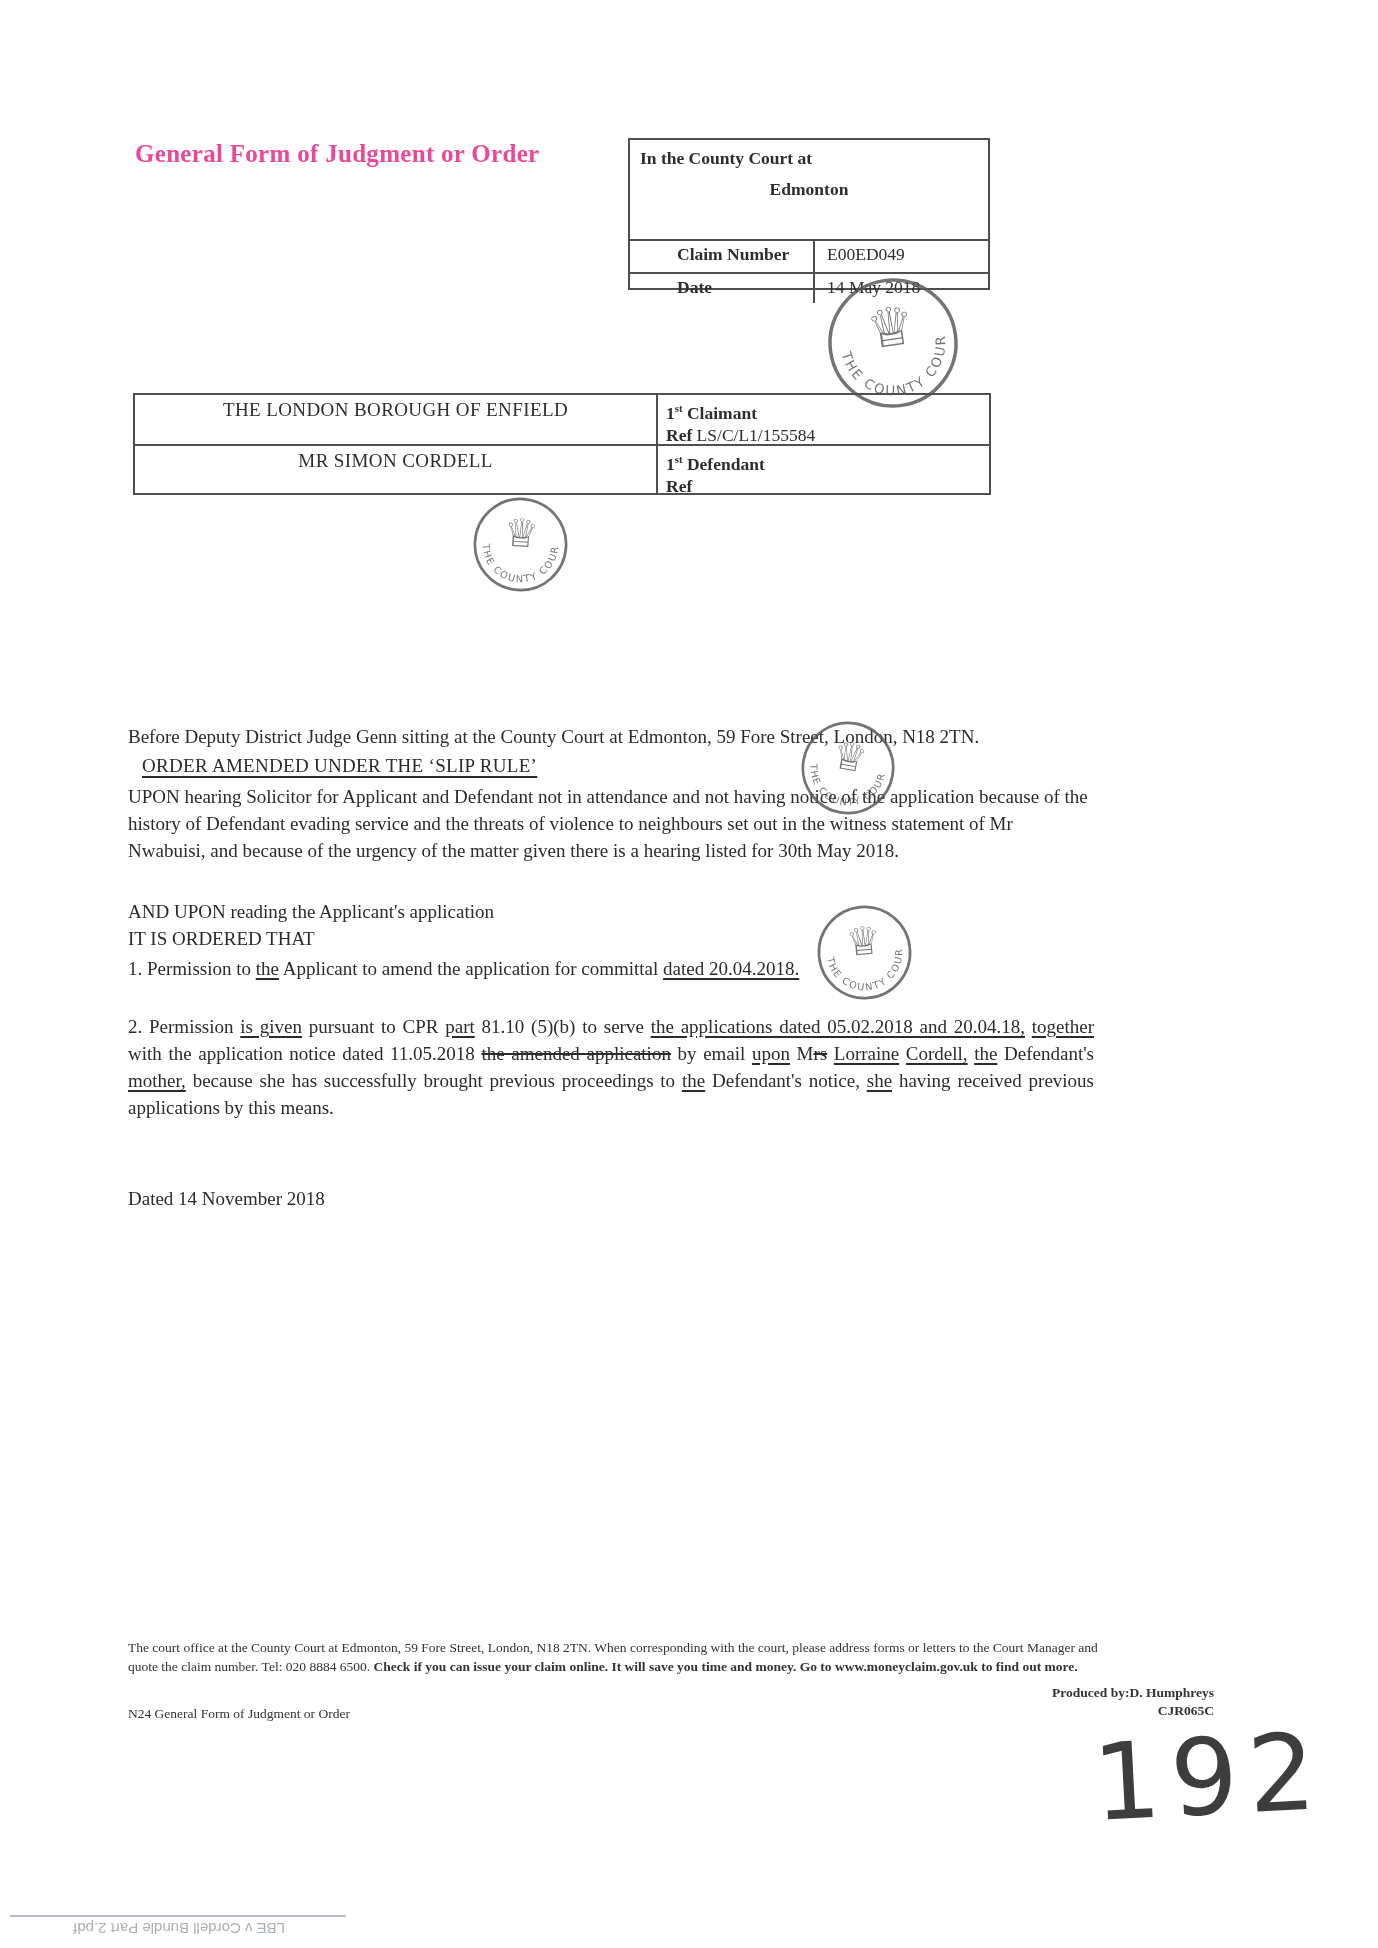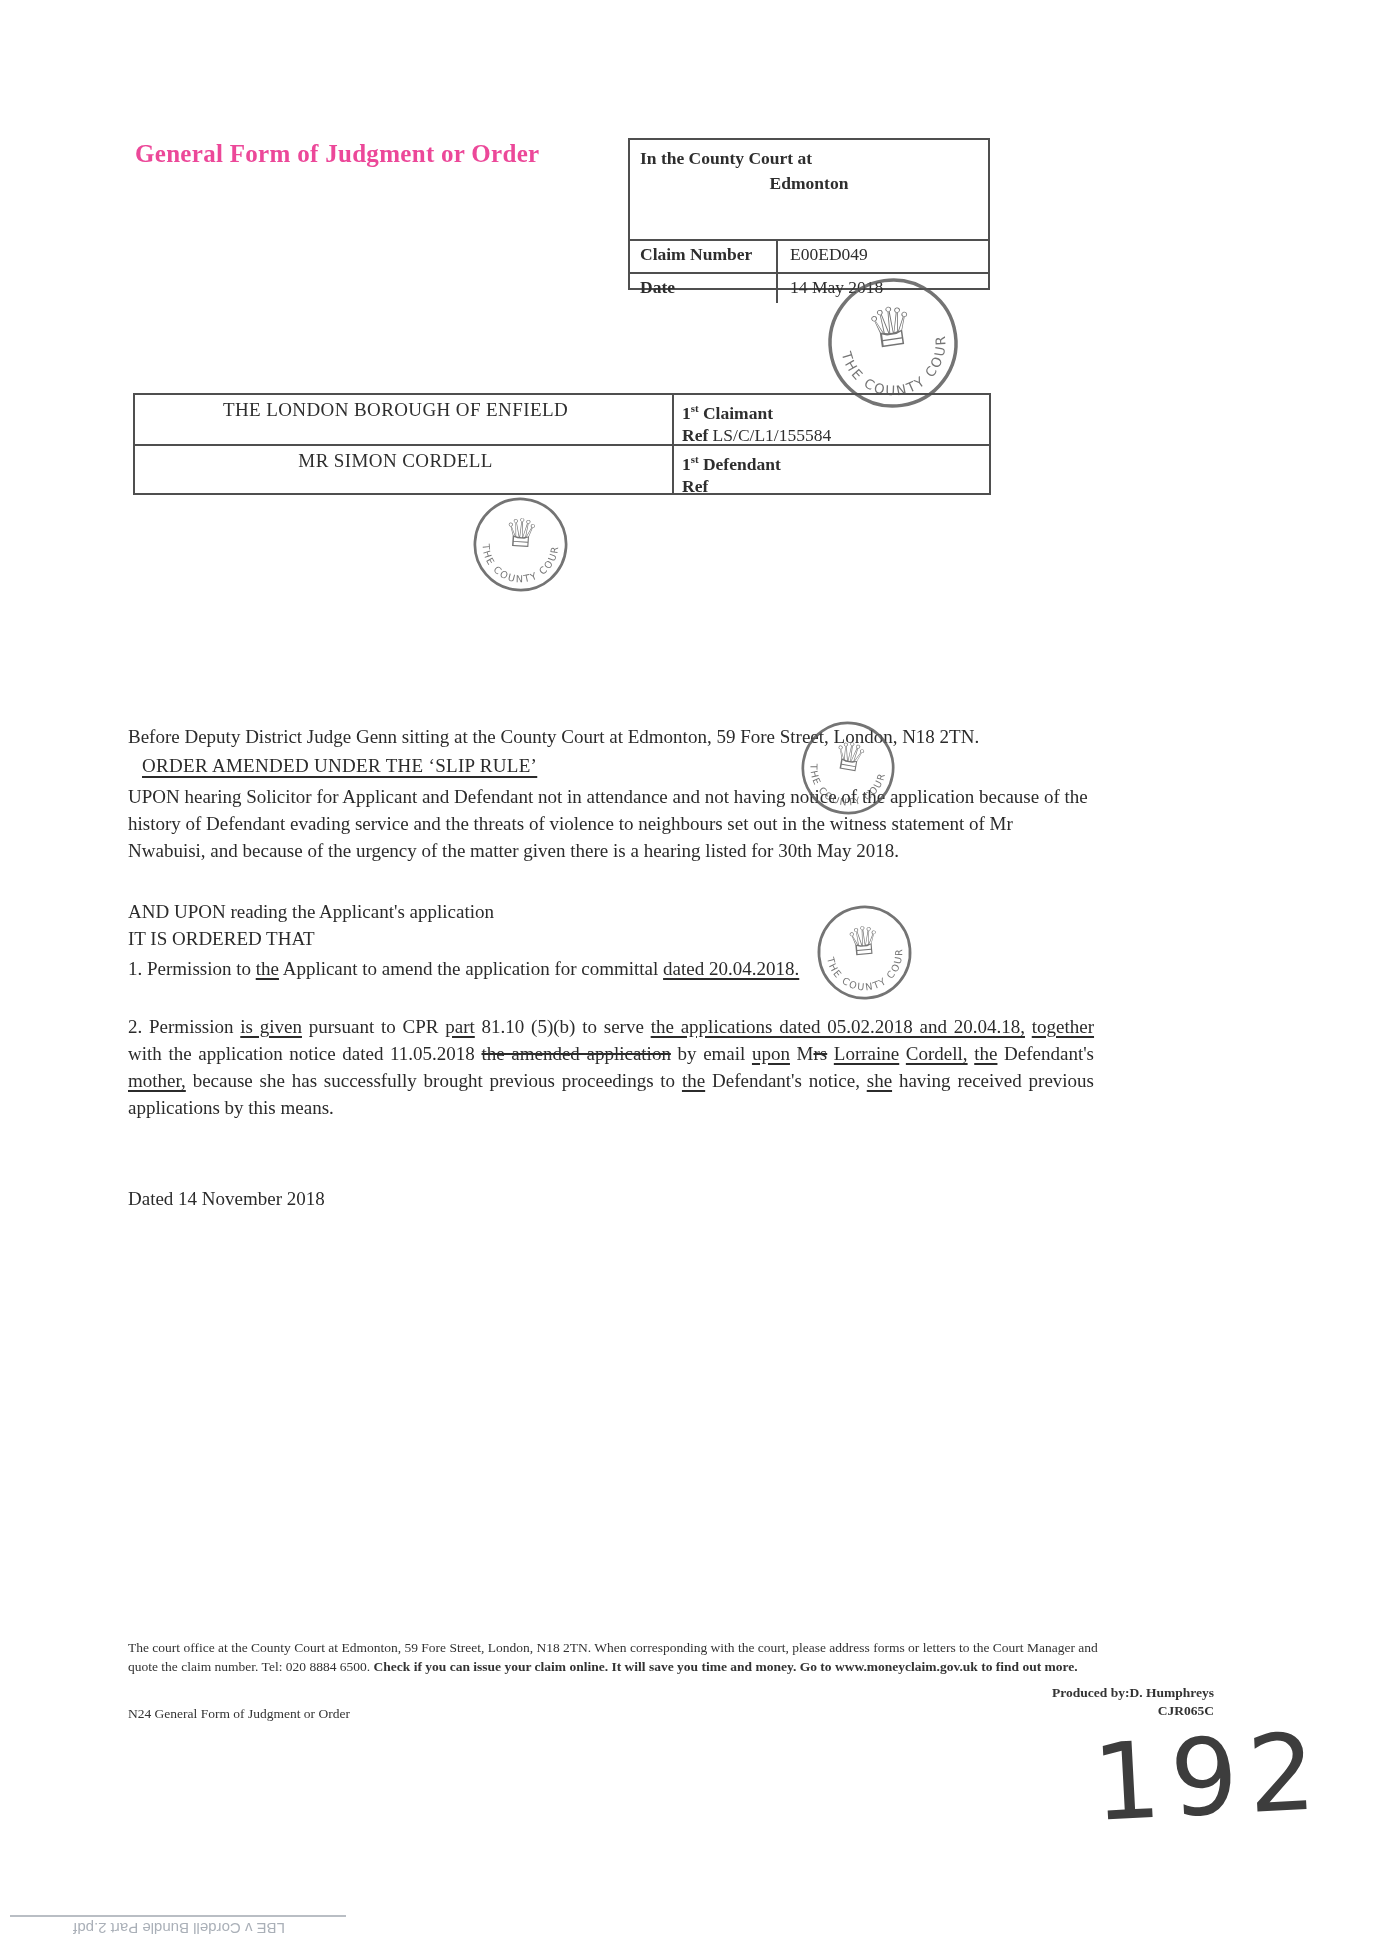--- a/index.html
+++ b/index.html
@@ -16,7 +16,7 @@
   .court-box { left:628px; top:138px; width:362px; height:152px; border:2px solid #4f4f4f; }
   .court-box .top-cell { height:101px; border-bottom:2px solid #4f4f4f; padding:8px 10px 0 10px; }
   .court-box .lbl { font-weight:bold; font-size:17.5px; }
-  .court-name { text-align:center; font-weight:bold; font-size:17.5px; margin-top:4px; }
+  .court-name { text-align:center; font-weight:bold; font-size:17.5px; margin-top:10px; }
   .kv-row { display:flex; height:31px; font-size:17.5px; }
   .kv-row + .kv-row { border-top:2px solid #4f4f4f; }
   .kv-row .k { width:146px; font-weight:bold; padding:3px 0 0 10px; }

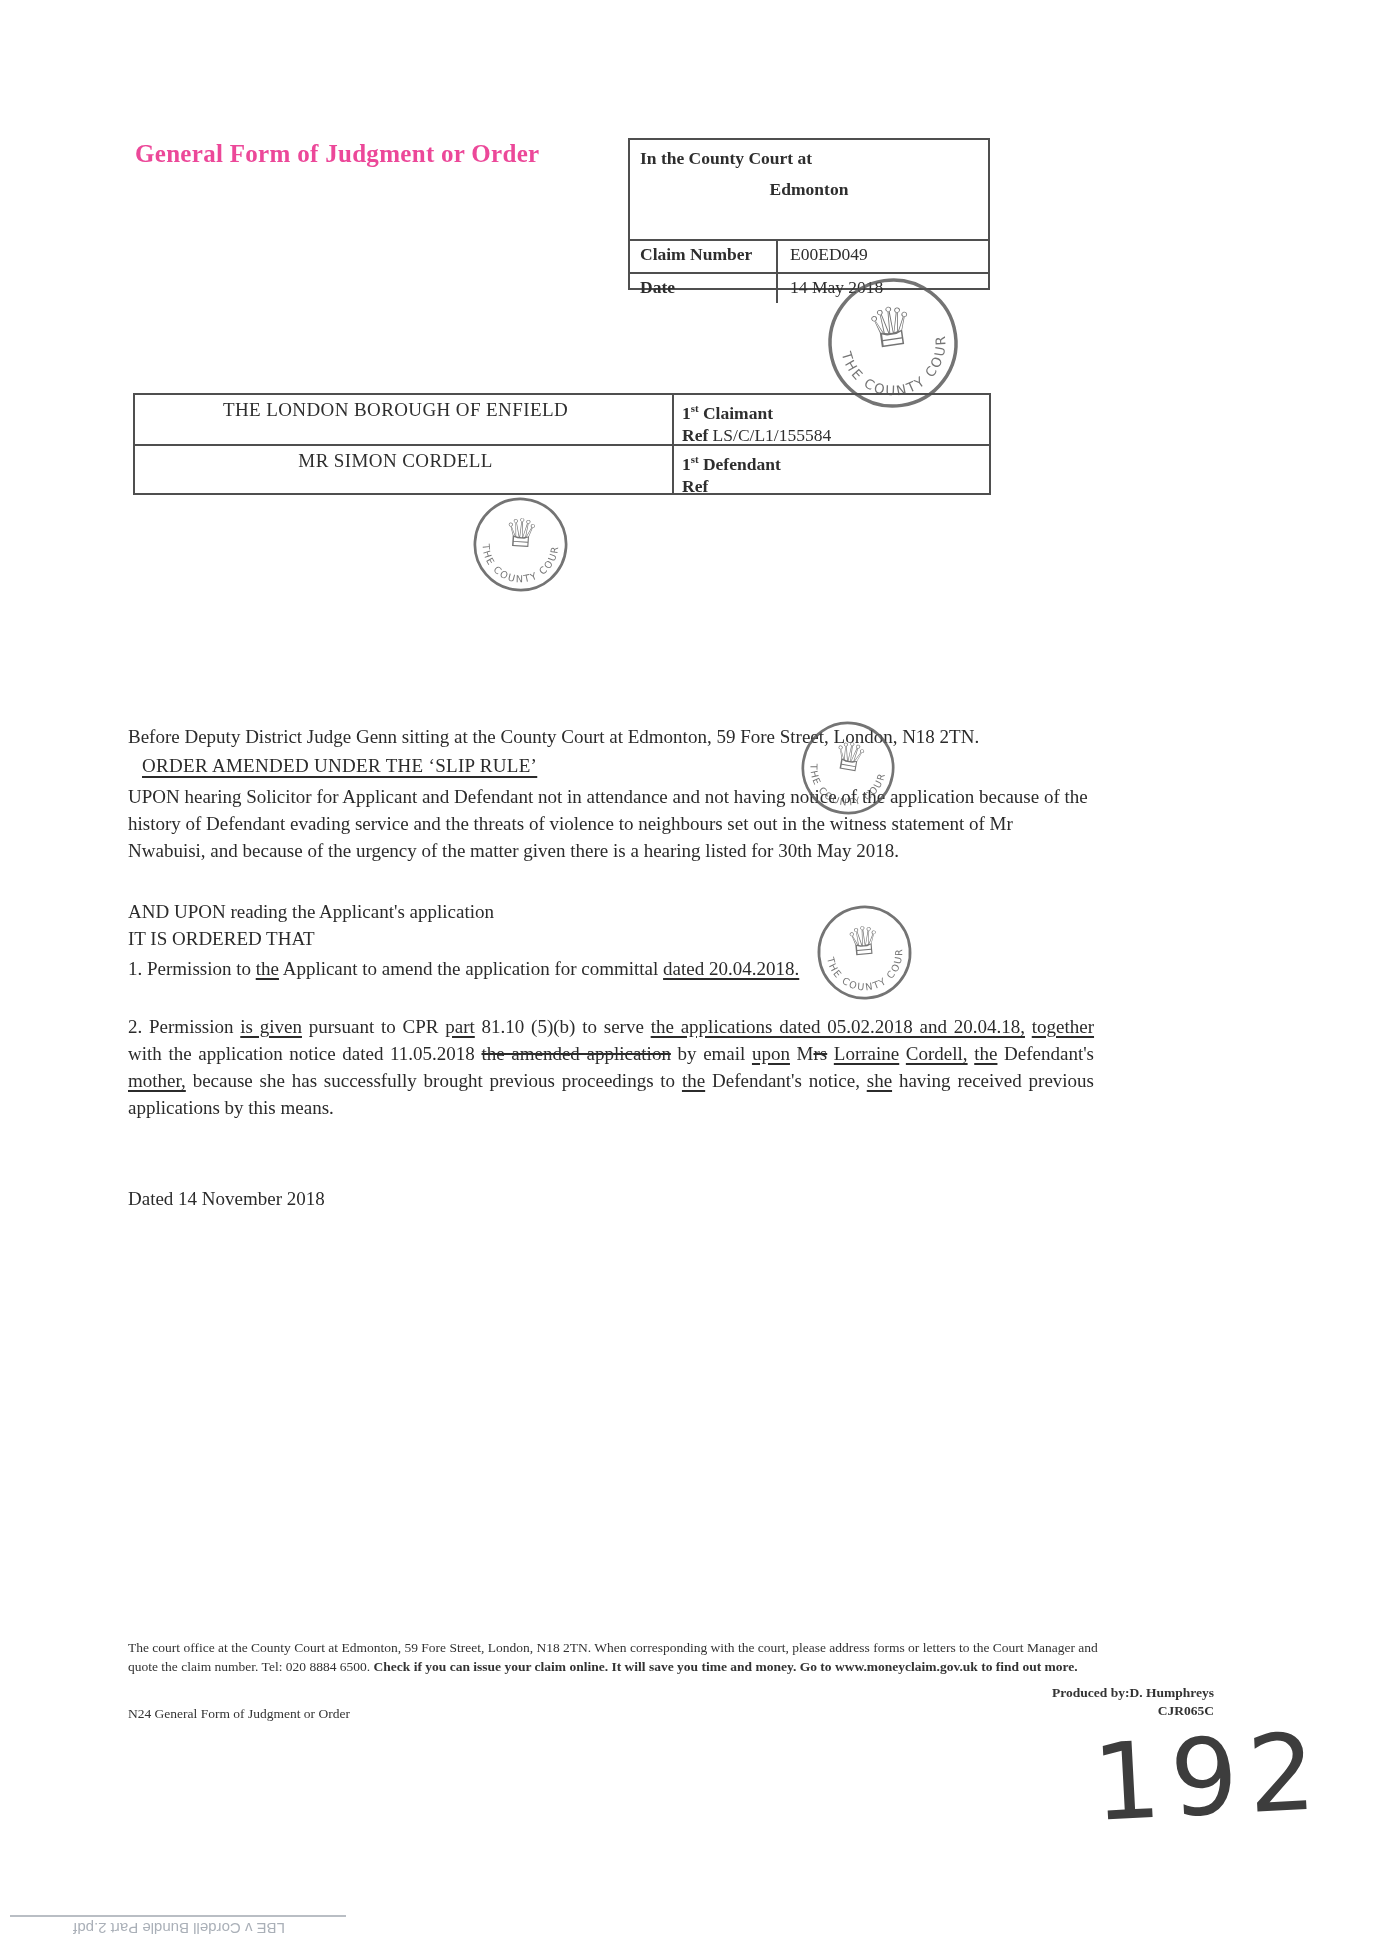--- a/index.html
+++ b/index.html
@@ -17,7 +17,7 @@
   .court-box .top-cell { height:101px; border-bottom:2px solid #4f4f4f; padding:8px 10px 0 10px; }
   .court-box .lbl { font-weight:bold; font-size:17.5px; }
   .court-name { text-align:center; font-weight:bold; font-size:17.5px; margin-top:10px; }
-  .kv-row { display:flex; height:31px; font-size:17.5px; }
+  .kv-row { display:flex; height:31px; font-size:17.5px;padding-left:37px; }
   .kv-row + .kv-row { border-top:2px solid #4f4f4f; }
   .kv-row .k { width:146px; font-weight:bold; padding:3px 0 0 10px; }
   .kv-row .v { flex:1; border-left:2px solid #4f4f4f; padding:3px 0 0 12px; }

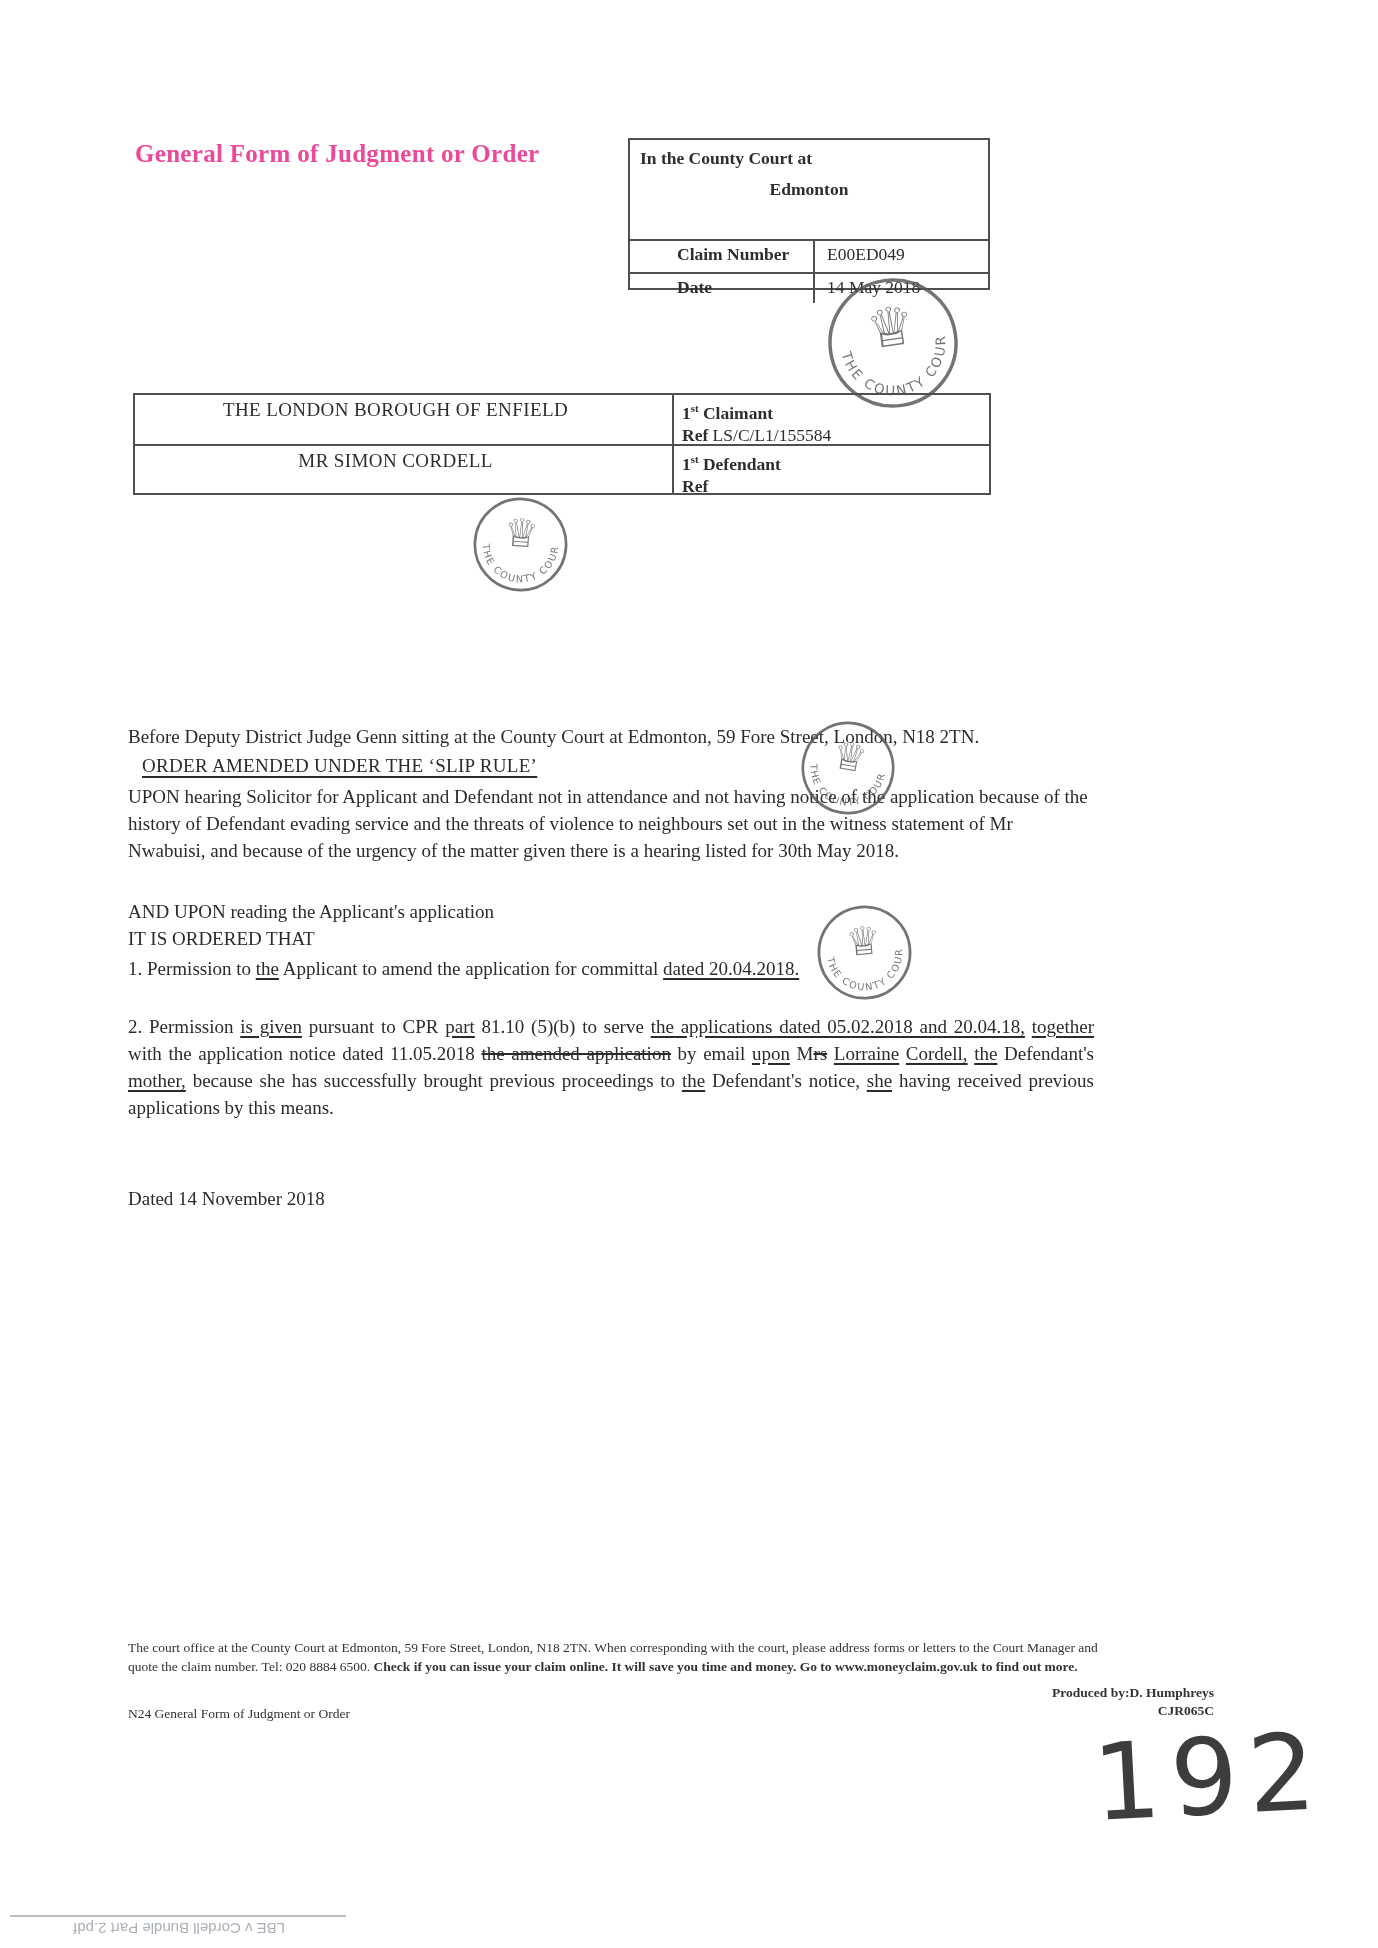--- a/index.html
+++ b/index.html
@@ -27,7 +27,7 @@
   .p-row { display:flex; height:49px; }
   .p-row + .p-row { border-top:2px solid #4f4f4f; }
   .p-name { width:521px; text-align:center; padding-top:4px; letter-spacing:.4px; }
-  .p-role { flex:1; border-left:2px solid #4f4f4f; padding:2px 0 0 8px; font-size:17.5px; line-height:22px;margin-left:16px; }
+  .p-role { flex:1; border-left:2px solid #4f4f4f; padding:2px 0 0 8px; font-size:17.5px; line-height:22px; }
   .p-role .role-line { font-weight:bold; }
 
   

